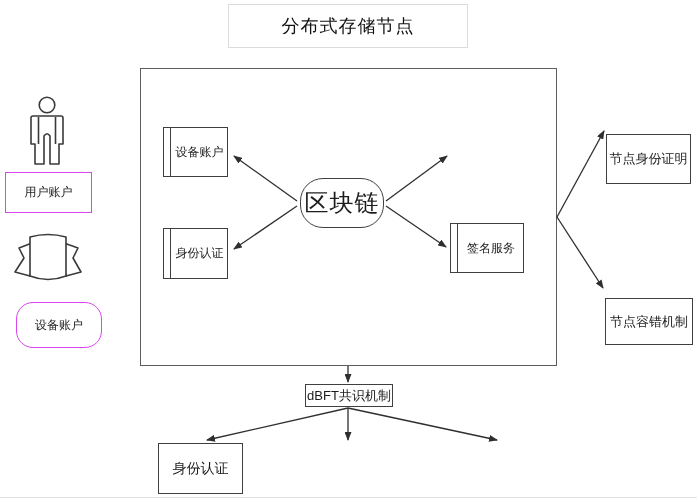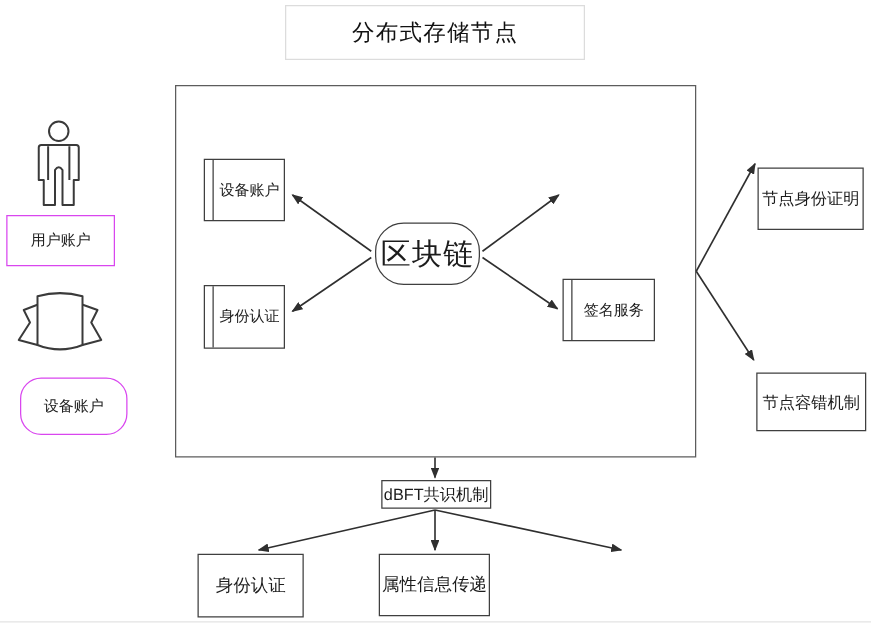--- a/index.html
+++ b/index.html
@@ -66,7 +66,6 @@
 
   <div class="box dbft">dBFT共识机制</div>
   <div class="box b-box b-auth">身份认证</div>
-  <div class="box b-box b-attr">属性信息传递</div>
 
   <div class="bottom-rule"></div>
 

